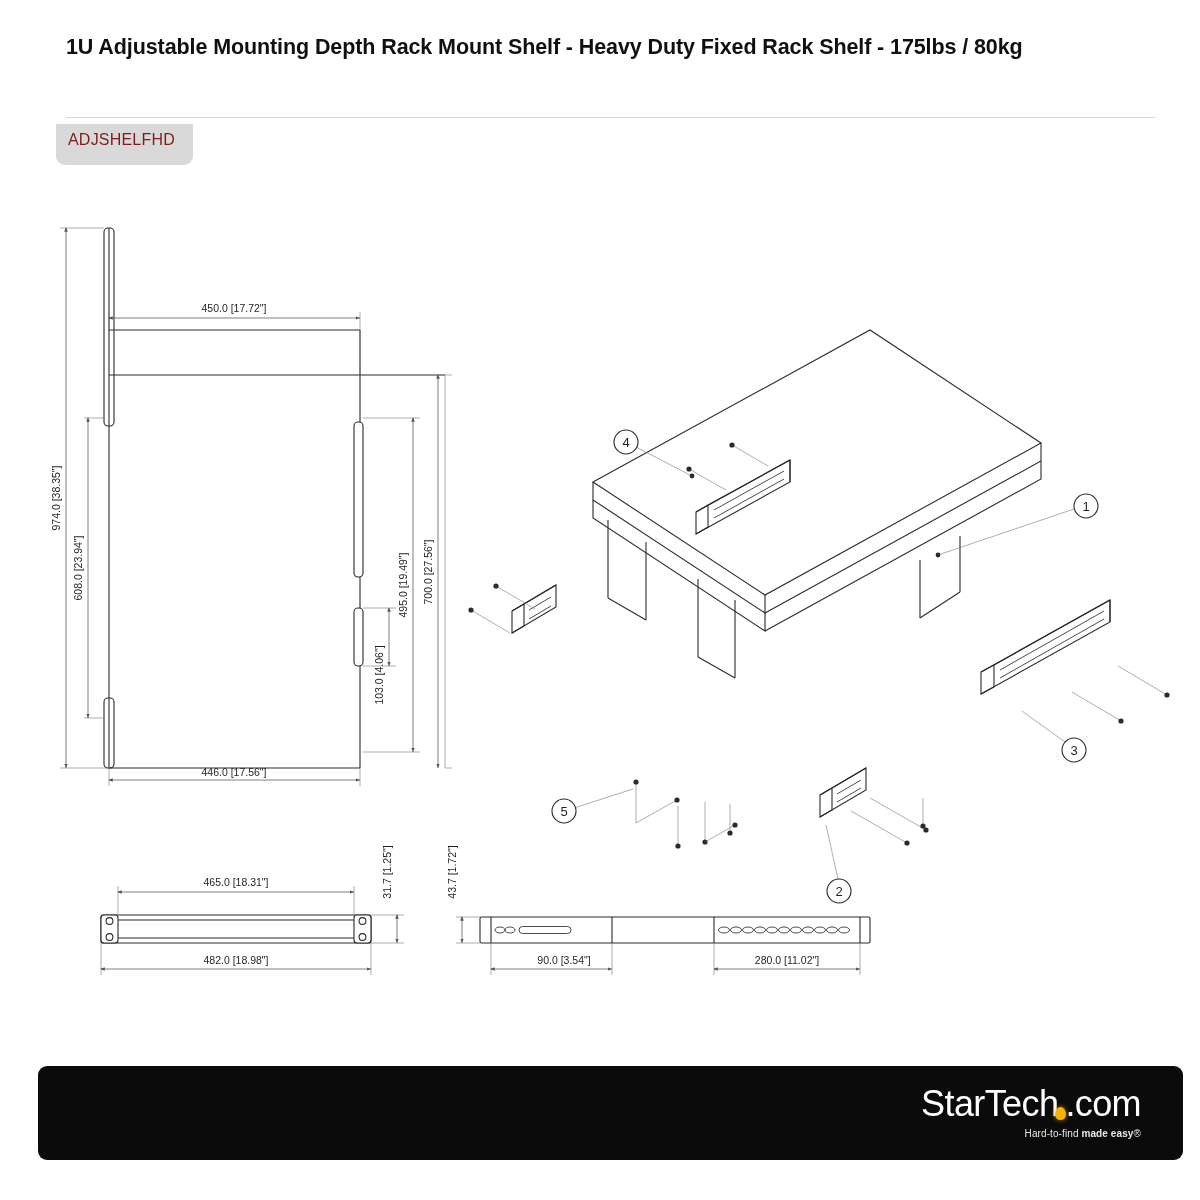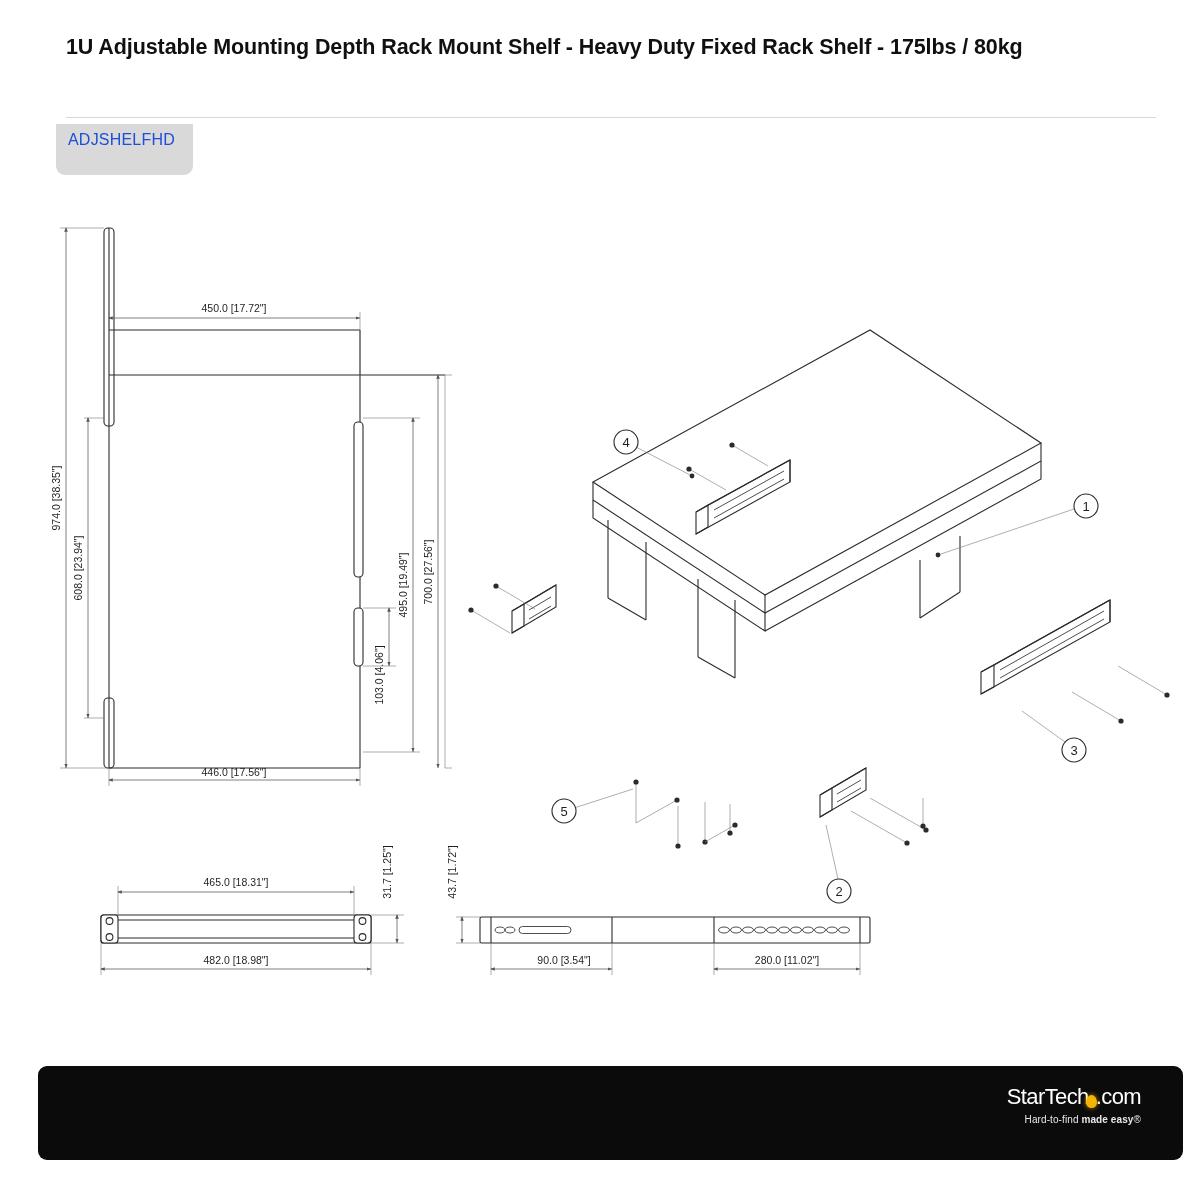--- a/index.html
+++ b/index.html
@@ -28,9 +28,9 @@
   .sku-badge{
     position:absolute;left:48px;top:124px;
     background:#d9d9d9;
-    color:#1d4ed8;
+    color:#7f1d1d;
     font-size:16px;
-    padding:7px 18px 26px 12px;
+    padding:7px 18px 16px 12px;
     border-radius:0 0 9px 9px;
     letter-spacing:0.2px;
     white-space:nowrap;

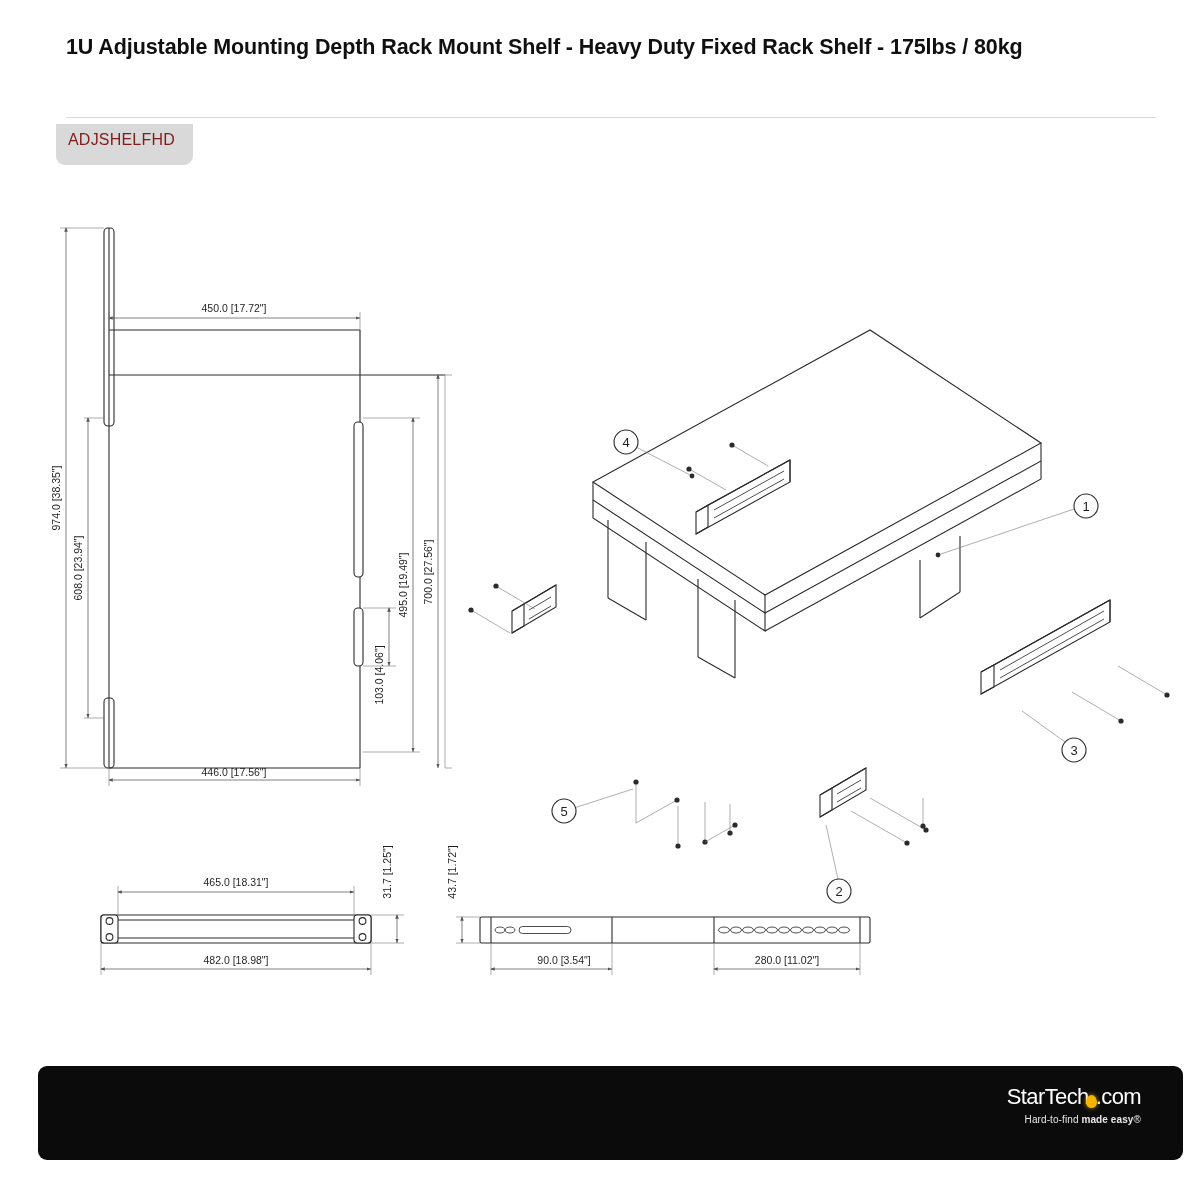--- a/index.html
+++ b/index.html
@@ -50,7 +50,7 @@
     line-height:1;
   }
   .logo-main{
-    font-size:22px;color:#ffffff;font-weight:normal;
+    font-size:36px;color:#ffffff;font-weight:normal;
     letter-spacing:-0.6px;white-space:nowrap;position:relative;
   }
   .logo-main .dotmark{

